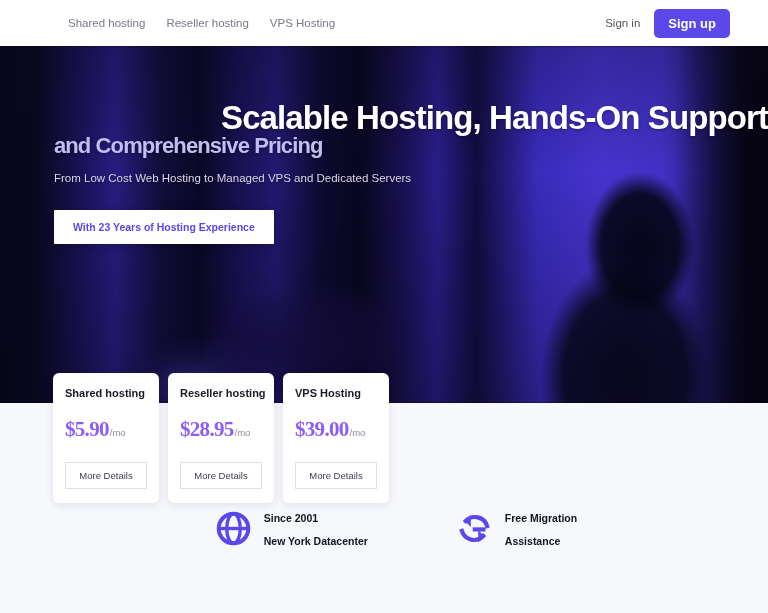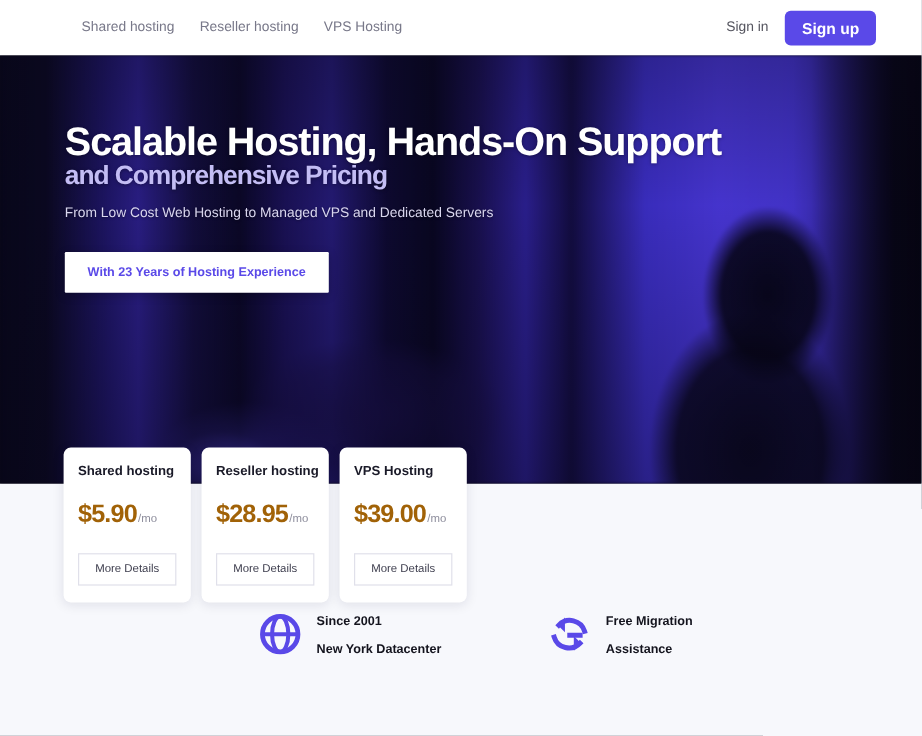--- a/index.html
+++ b/index.html
@@ -99,6 +99,7 @@
     font-size:33px; font-weight:bold; color:#ffffff;
     letter-spacing:-0.9px; line-height:1.03; white-space:nowrap;
     text-shadow:0 1px 3px rgba(0,0,0,.35);
+    text-align:right;
   }
   .hl2 {
     font-size:22px; font-weight:bold; color:#c3bdf4;

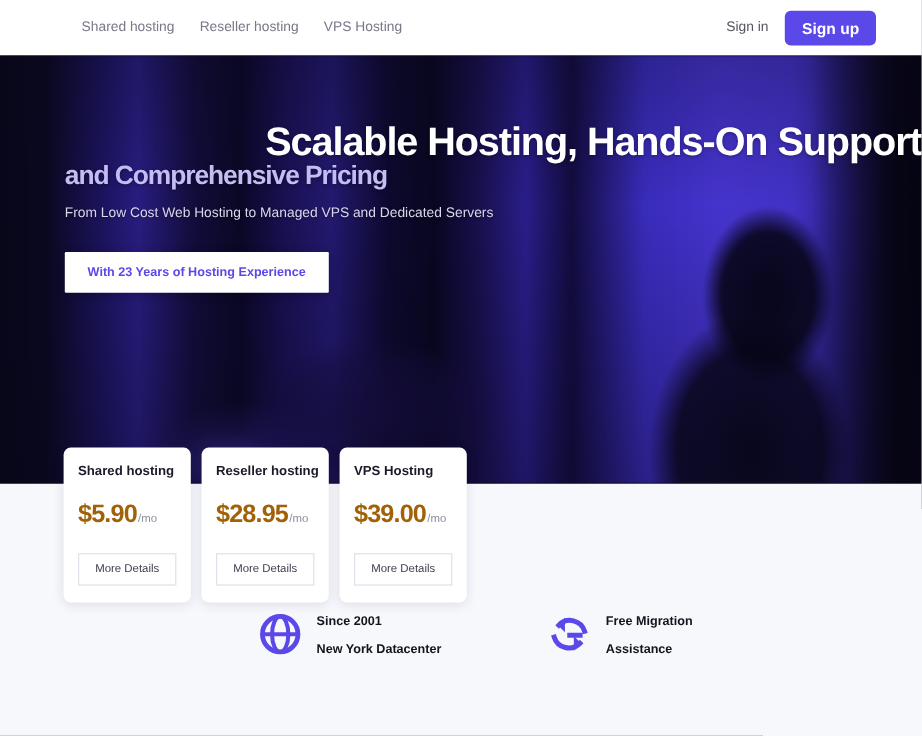--- a/index.html
+++ b/index.html
@@ -142,8 +142,9 @@
     display:flex; align-items:baseline;
   }
   .card-price {
-    font-size:21px; font-weight:bold; color:#a16207;
+    font-size:21px; font-weight:bold; color:#8b5cf6;
     letter-spacing:-0.7px;
+    font-family:Liberation Serif, serif;
   }
   .card-per {
     font-size:9.5px; color:#8d8d9c; margin-left:1px;

